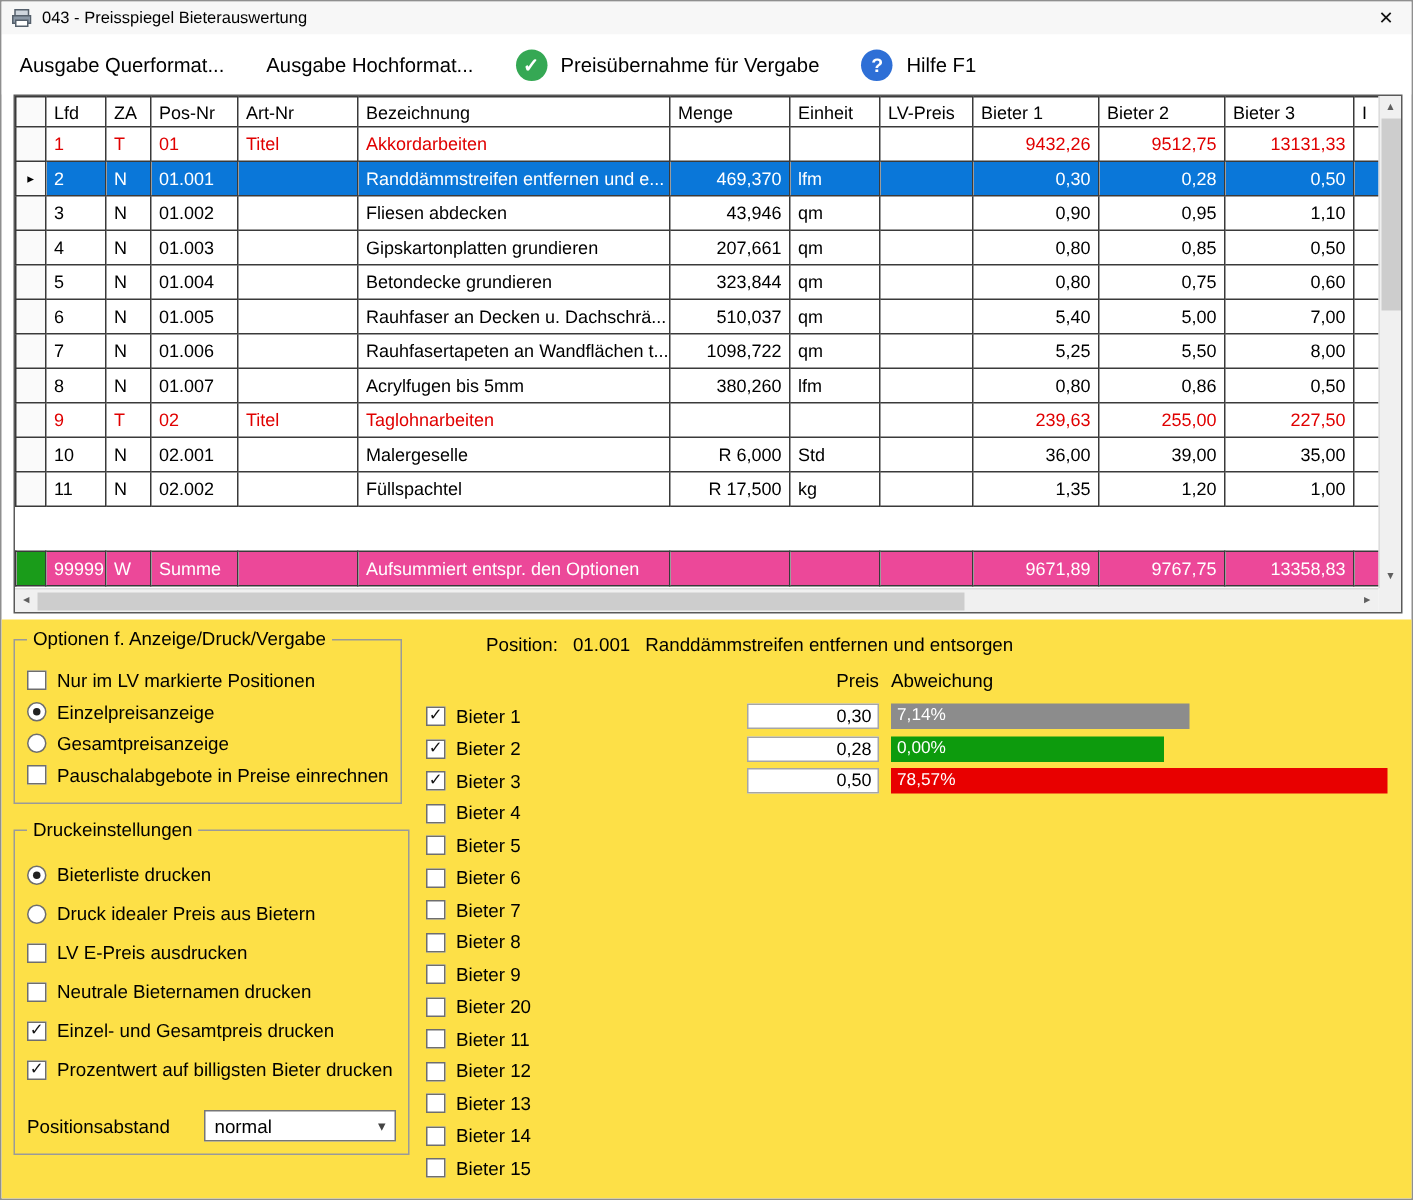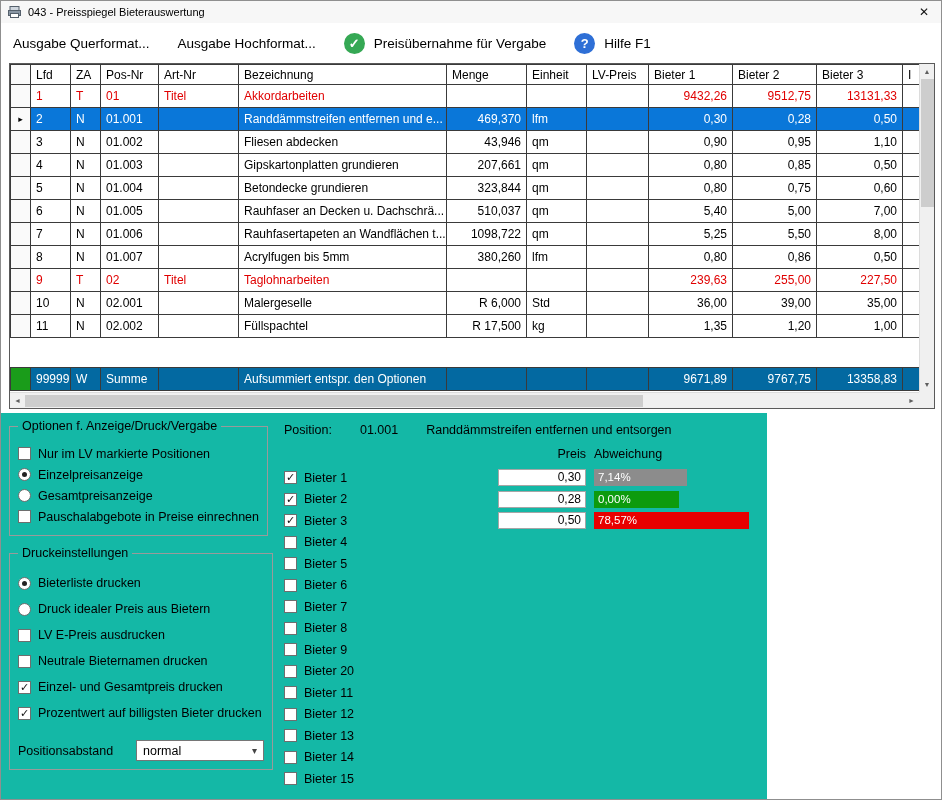--- a/index.html
+++ b/index.html
@@ -31,7 +31,7 @@
   tr.row-selected td { background: #0a77d9; color: #fff; }
   tr.row-selected td.c-sel { background: #fafafa; color: #000; }
   tr.row-spacer td { border: none; height: 30px; background: #fff; }
-  tr.row-sum td { background: #0369a1; color: #fff; }
+  tr.row-sum td { background: #ec4899; color: #fff; }
   tr.row-sum td.c-sel { background: #1a9c1a; }
 
   

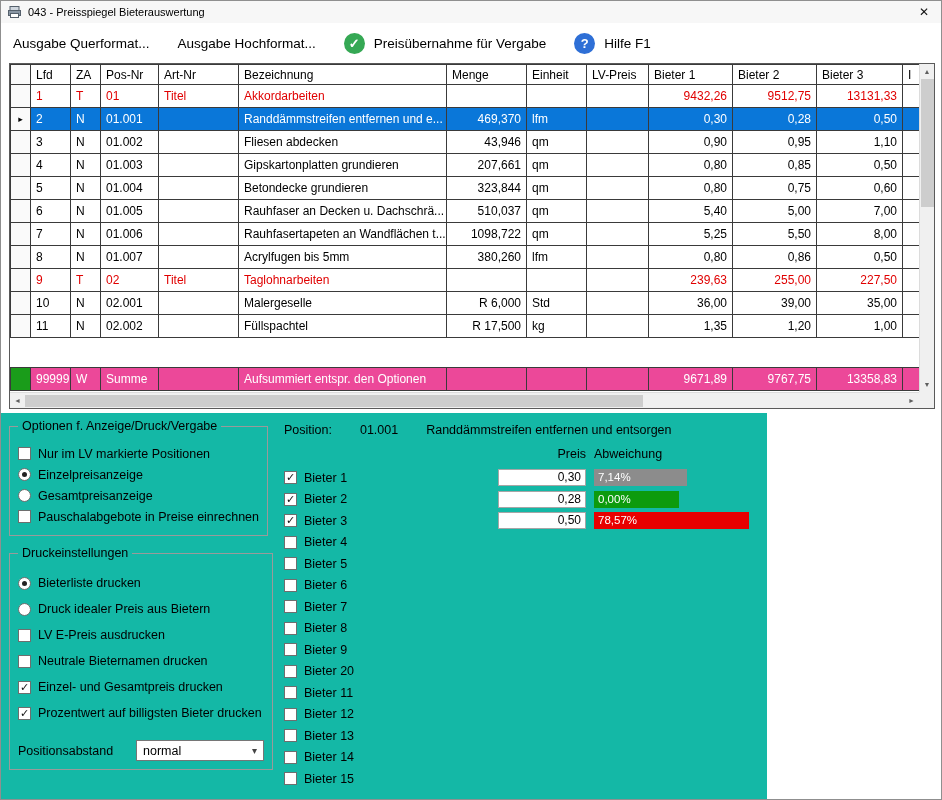--- a/index.html
+++ b/index.html
@@ -45,7 +45,7 @@
   .scroll-corner { position: absolute; right: 0; bottom: 0; width: 15px; height: 16px; background: #f0f0f0; }
 
   
-  .bottom { position: absolute; left: 0; top: 412px; width: 766px; bottom: 0; background: #14b8a6; font-size: 12.5px; }
+  .bottom { position: absolute; left: 0; top: 412px; width: 942px; bottom: 0; background: #fde047; font-size: 12.5px; }
   .left-panel { position: absolute; left: 8px; top: 6px; width: 258px; }
   .groupbox { border: 1px solid #9a9a9a; padding: 10px 8px 8px 8px; margin-bottom: 10px; }
   .groupbox legend { padding: 0 4px; font-size: 12.5px; }

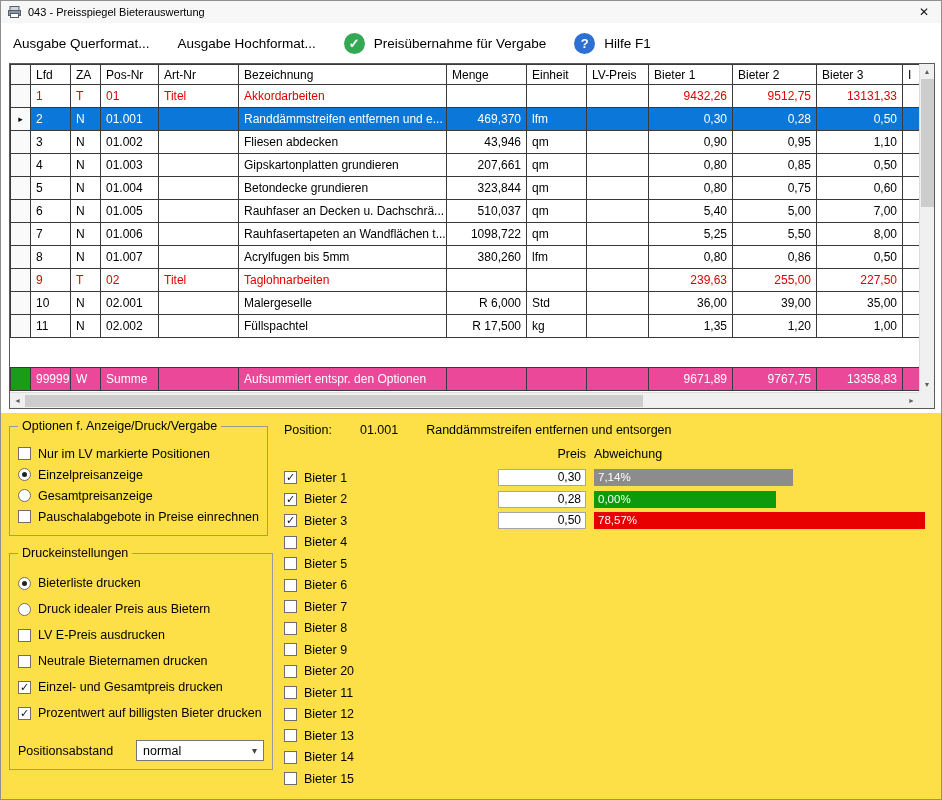--- a/index.html
+++ b/index.html
@@ -63,7 +63,7 @@
 
   
   .right-panel { position: absolute; left: 283px; top: 10px; right: 12px; }
-  .pos-line { display: flex; gap: 28px; margin-bottom: 10px; white-space: nowrap; }
+  .pos-line { display: flex; gap: 10px; margin-bottom: 10px; white-space: nowrap; margin-left: 40px; }
   .detail-head { display: flex; align-items: center; margin-bottom: 6px; }
   .dh-spacer { flex: 0 0 214px; }
   .dh-preis { flex: 0 0 88px; text-align: right; }

